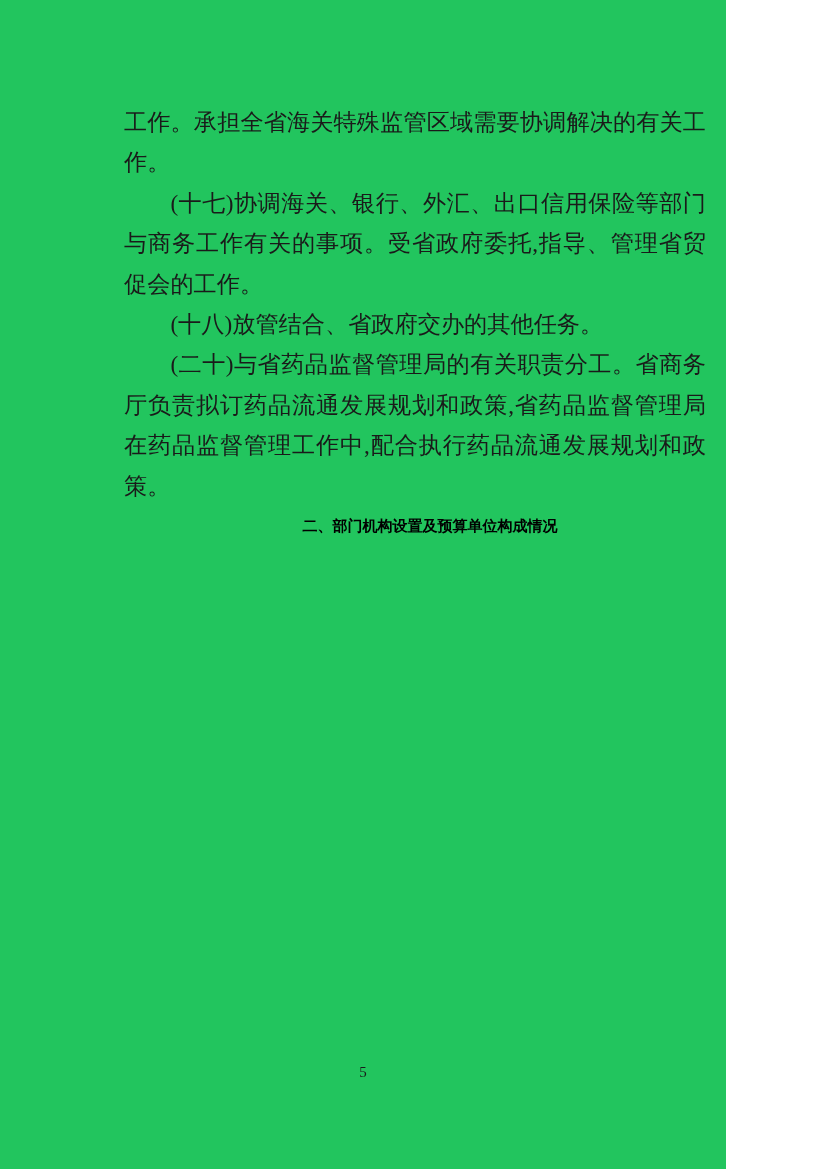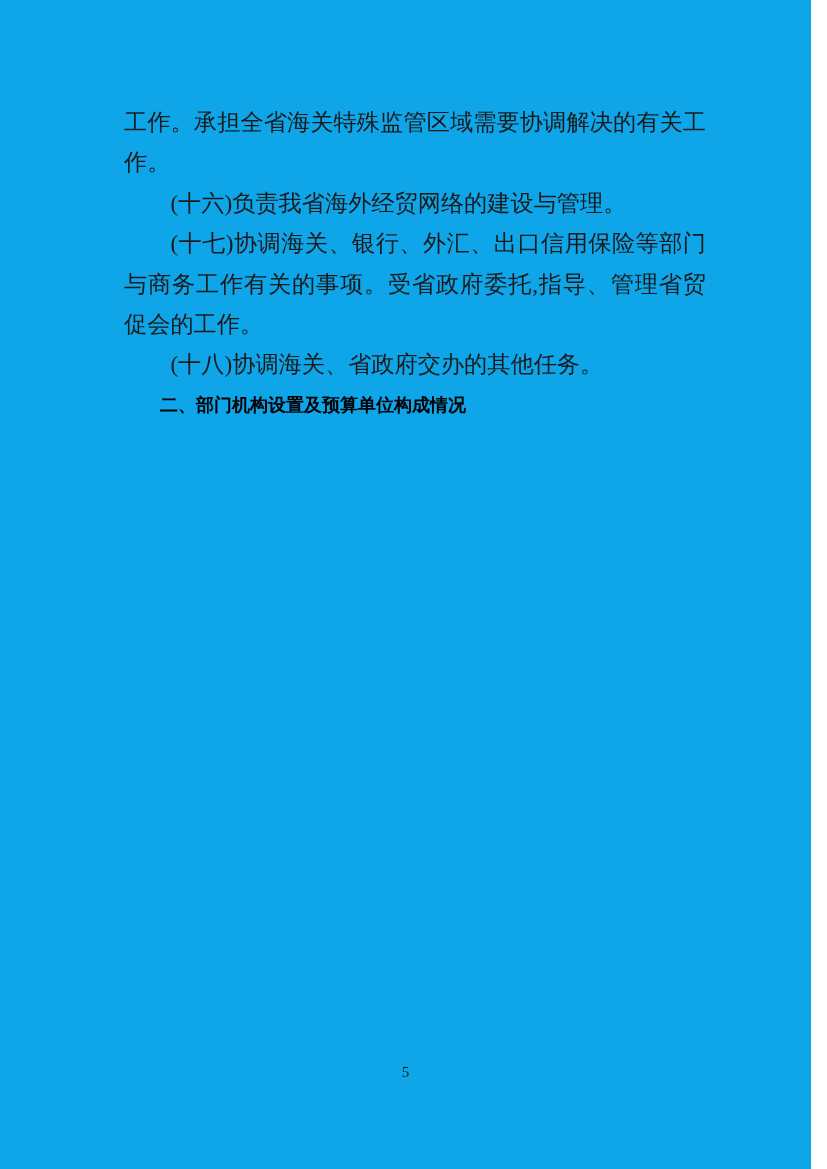--- a/index.html
+++ b/index.html
@@ -9,9 +9,9 @@
   }
   .page {
     position: relative;
-    width: 811px;
+    width: 726px;
     height: 1169px;
-    background: #0ea5e9;
+    background: #22c55e;
     overflow: hidden;
     font-family: "Liberation Serif", "DejaVu Serif", serif;
     color: #1a1a1a;

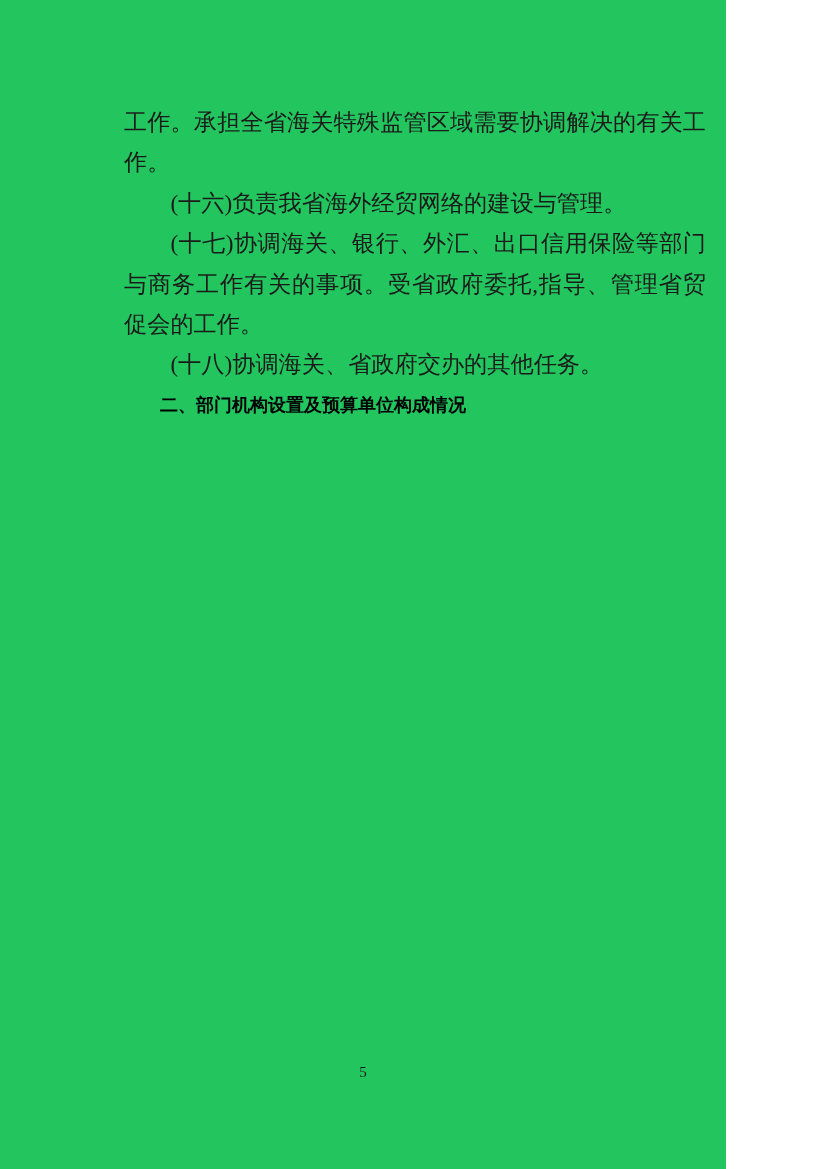--- a/index.html
+++ b/index.html
@@ -65,7 +65,6 @@
 <div class="page">
   <div class="doc-body">
     <p class="continuation">工作。承担全省海关特殊监管区域需要协调解决的有关工作。</p>
-    <p>(十六)负责我省海外经贸网络的建设与管理。</p>
     <p>(十七)协调海关、银行、外汇、出口信用保险等部门与商务工作有关的事项。受省政府委托,指导、管理省贸促会的工作。</p>
     <p>(十八)协调海关、省政府交办的其他任务。</p>
     <p class="section-heading">二、部门机构设置及预算单位构成情况</p>

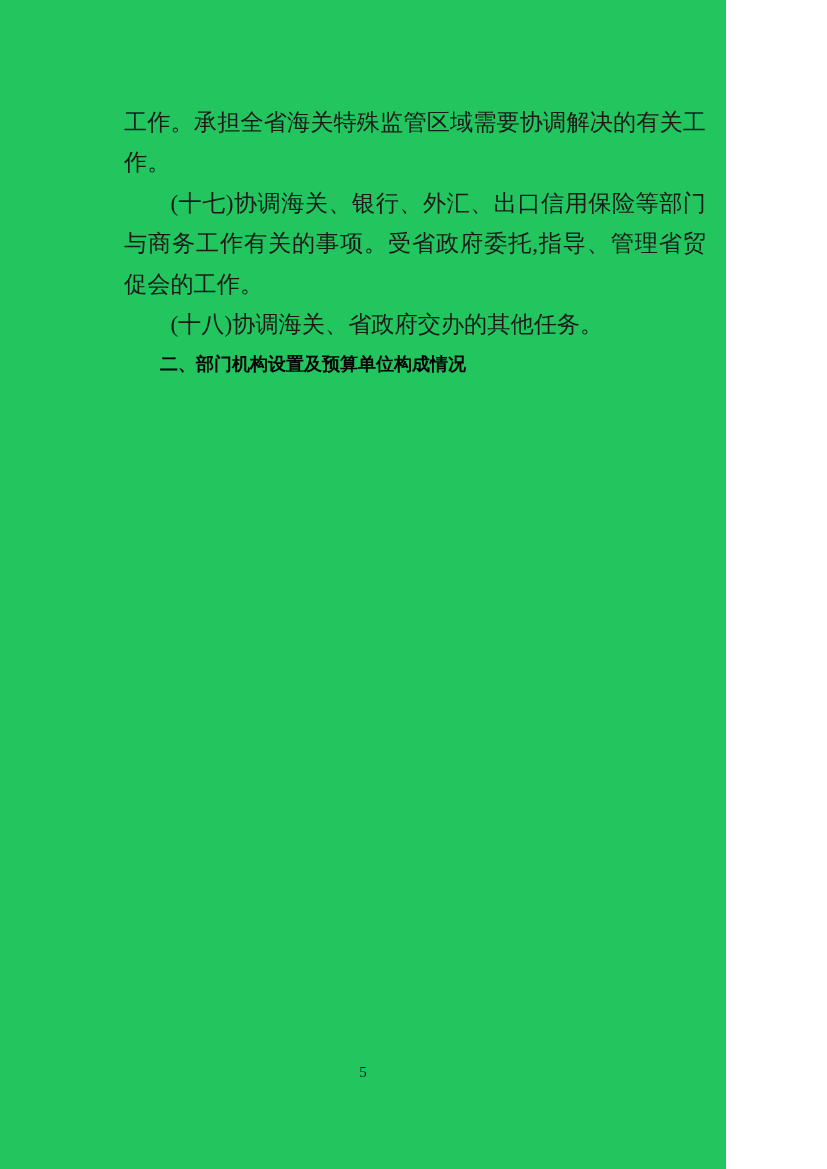--- a/index.html
+++ b/index.html
@@ -66,7 +66,7 @@
   <div class="doc-body">
     <p class="continuation">工作。承担全省海关特殊监管区域需要协调解决的有关工作。</p>
     <p>(十七)协调海关、银行、外汇、出口信用保险等部门与商务工作有关的事项。受省政府委托,指导、管理省贸促会的工作。</p>
-    <p>(十八)协调海关、省政府交办的其他任务。</p>
+    <p>(十八)放管结合、省政府交办的其他任务。</p>
     <p class="section-heading">二、部门机构设置及预算单位构成情况</p>
   </div>
   <div class="page-number">5</div>

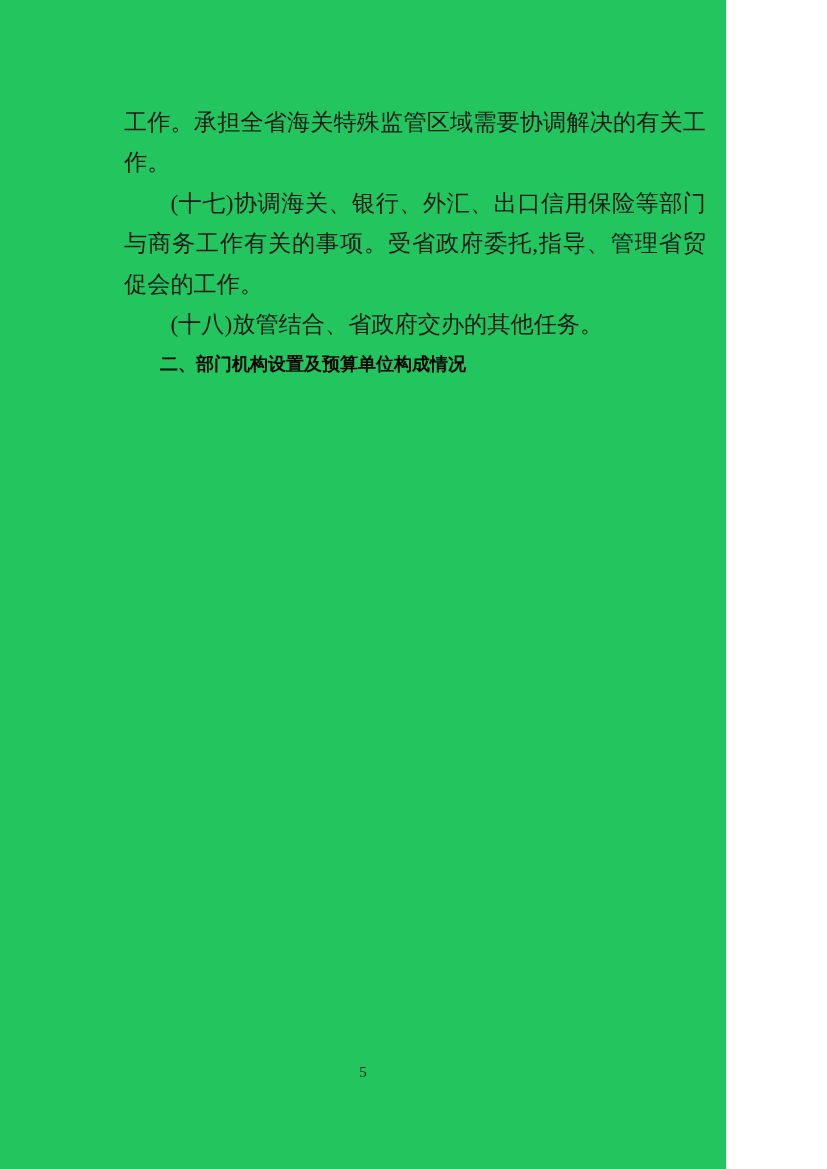--- a/index.html
+++ b/index.html
@@ -67,6 +67,7 @@
     <p class="continuation">工作。承担全省海关特殊监管区域需要协调解决的有关工作。</p>
     <p>(十七)协调海关、银行、外汇、出口信用保险等部门与商务工作有关的事项。受省政府委托,指导、管理省贸促会的工作。</p>
     <p>(十八)放管结合、省政府交办的其他任务。</p>
+    <p>(二十)与省药品监督管理局的有关职责分工。省商务厅负责拟订药品流通发展规划和政策,省药品监督管理局在药品监督管理工作中,配合执行药品流通发展规划和政策。</p>
     <p class="section-heading">二、部门机构设置及预算单位构成情况</p>
   </div>
   <div class="page-number">5</div>

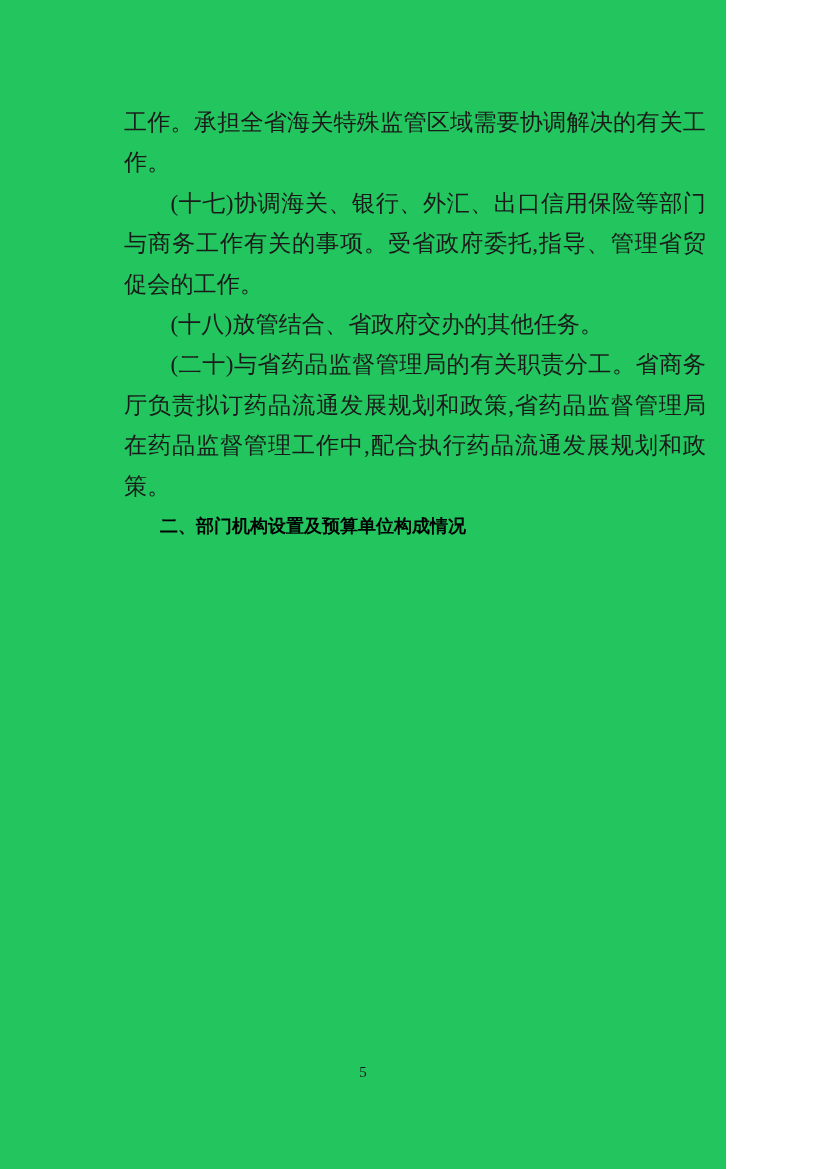--- a/index.html
+++ b/index.html
@@ -43,9 +43,9 @@
     font-family: "Liberation Sans", "DejaVu Sans", sans-serif;
     font-weight: 700;
     color: #000000;
-    font-size: 18px;
+    font-size: 15px;
     line-height: 40.4px;
-    text-align: left;
+    text-align: center;
   }
   .page-number {
     position: absolute;

